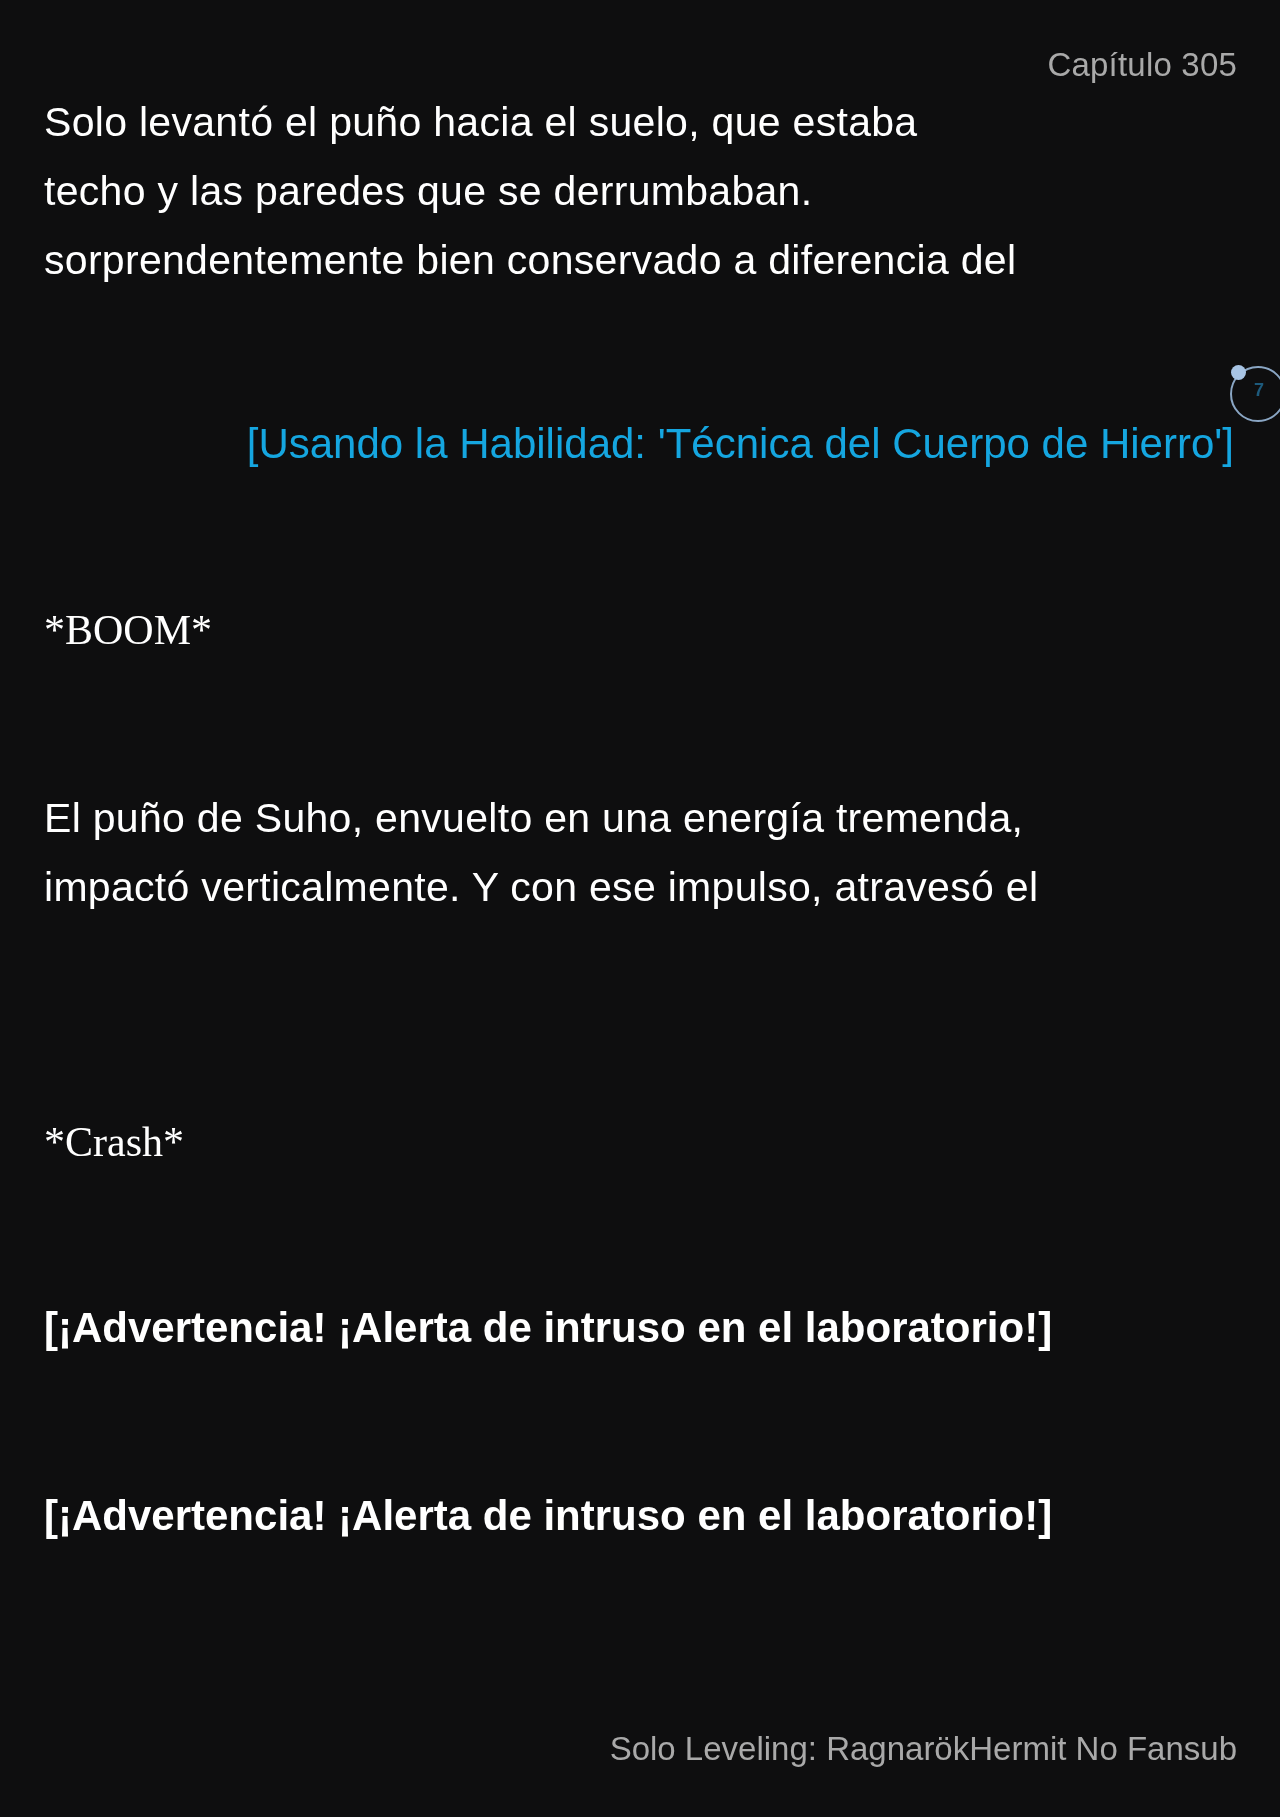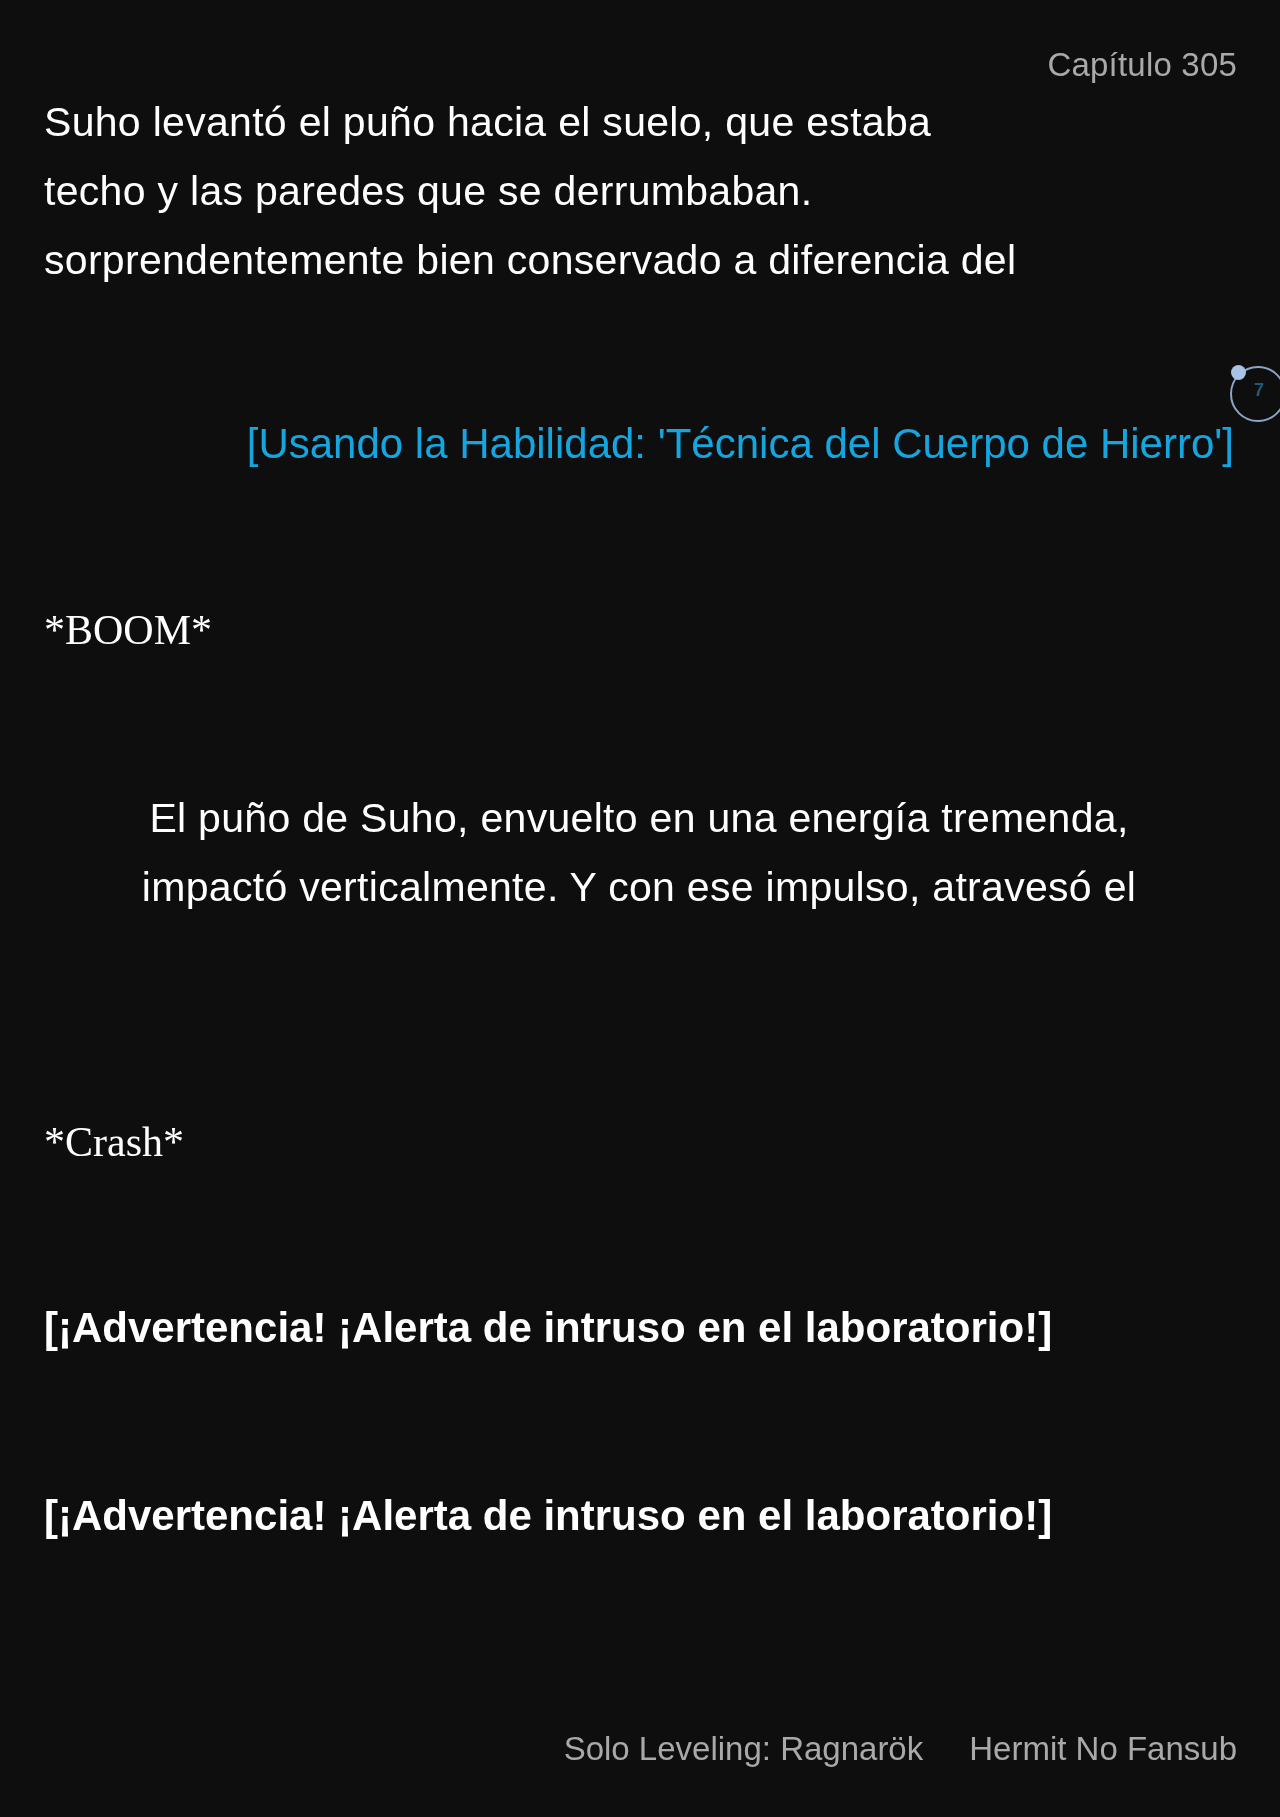--- a/index.html
+++ b/index.html
@@ -129,7 +129,7 @@
 
 <div class="content">
   <div class="para para-1">
-    <div>Suho levantó el puño hacia el suelo, que estaba</div>
+    <div>Solo levantó el puño hacia el suelo, que estaba</div>
     <div>techo y las paredes que se derrumbaban.</div>
     <div>sorprendentemente bien conservado a diferencia del</div>
   </div>

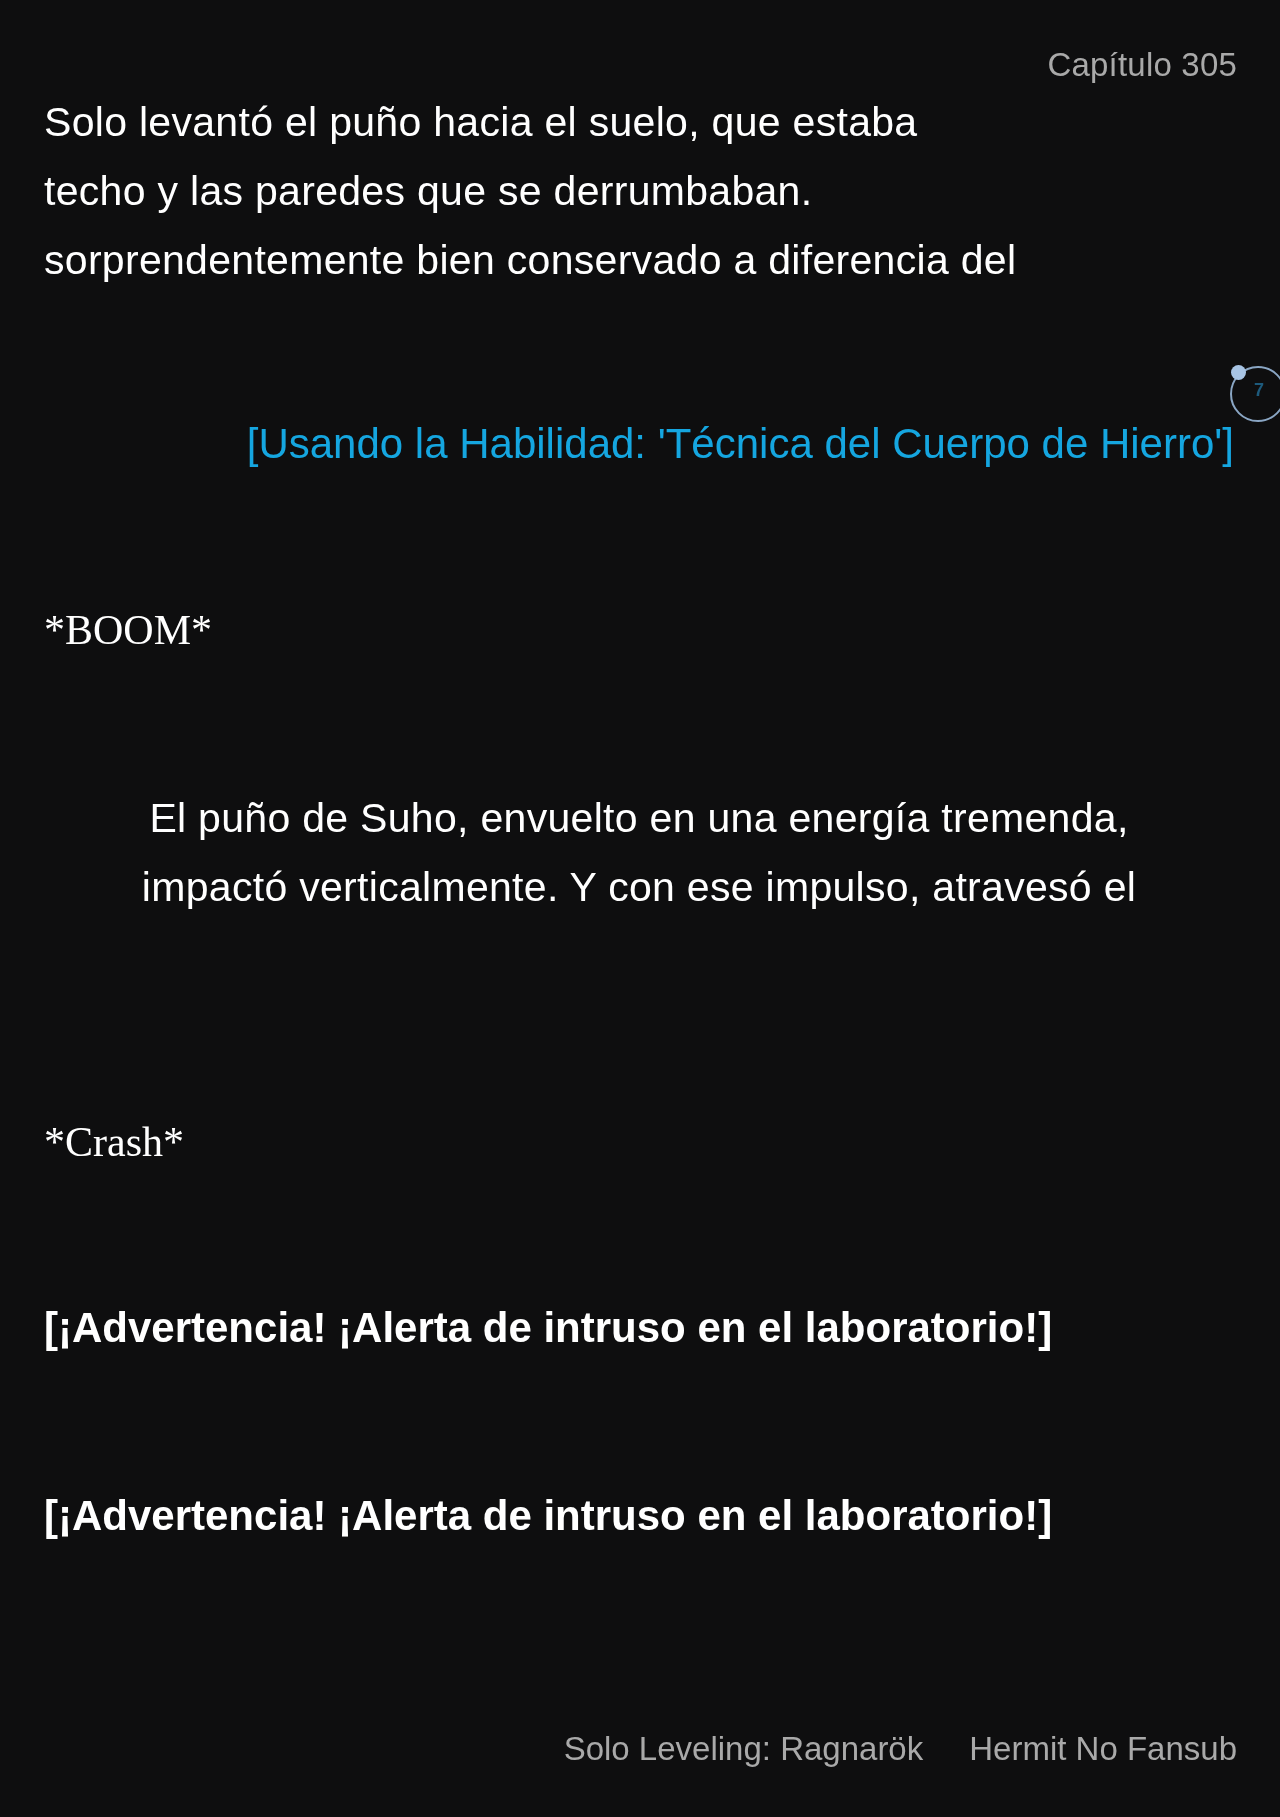--- a/index.html
+++ b/index.html
@@ -56,7 +56,7 @@
       line-height: 60px;
       color: #ffffff;
     }
-    .para-2 { position: absolute; top: 696px; left: 0; width: 1190px; text-align: center; }
+    .para-2 { position: absolute; top: 696px; left: 0; width: 1190px; }
     .sfx-crash {
       position: absolute;
       top: 1024px;

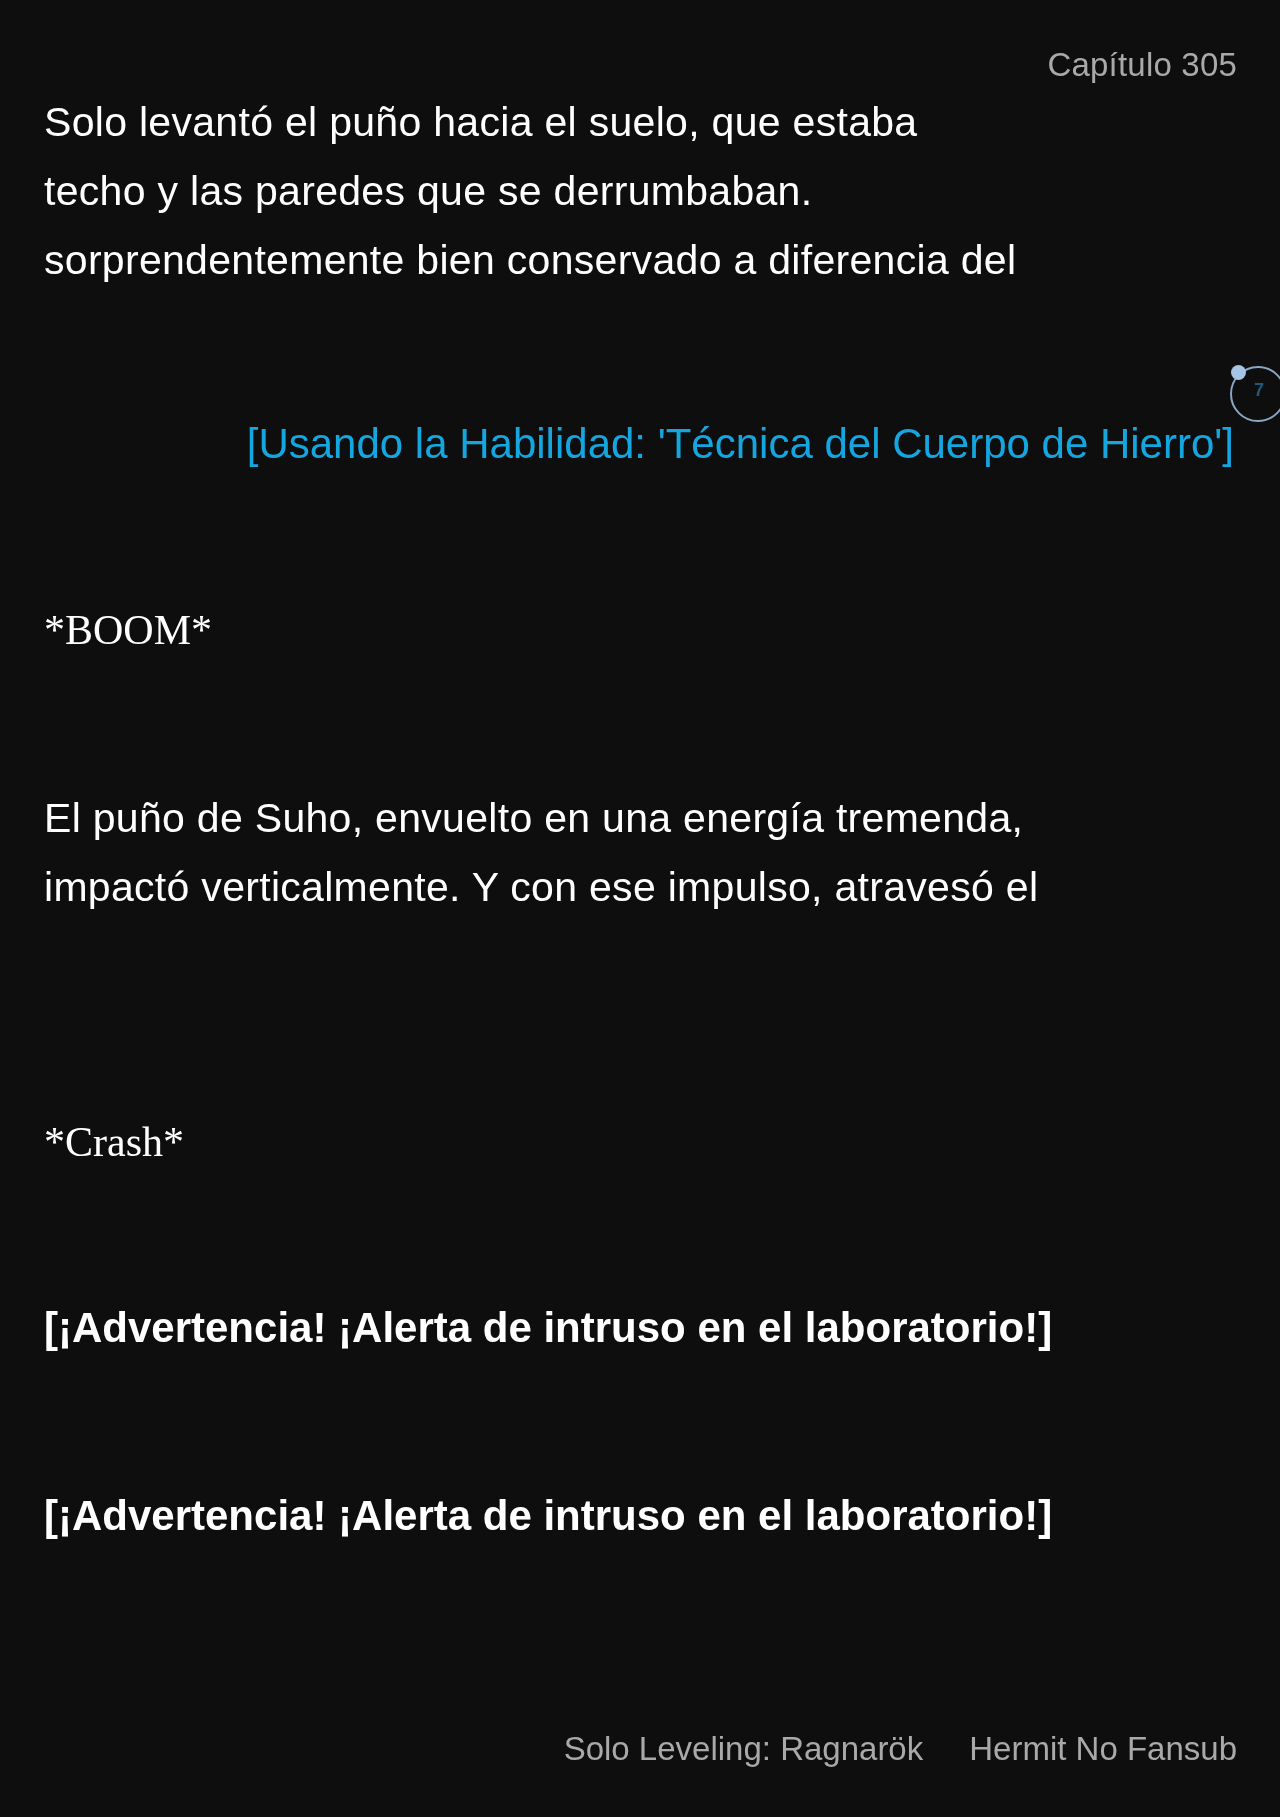--- a/index.html
+++ b/index.html
@@ -114,7 +114,6 @@
       white-space: nowrap;
     }
     .footer span + span {
-      margin-left: 46px;
     }
   </style>
 </head>

